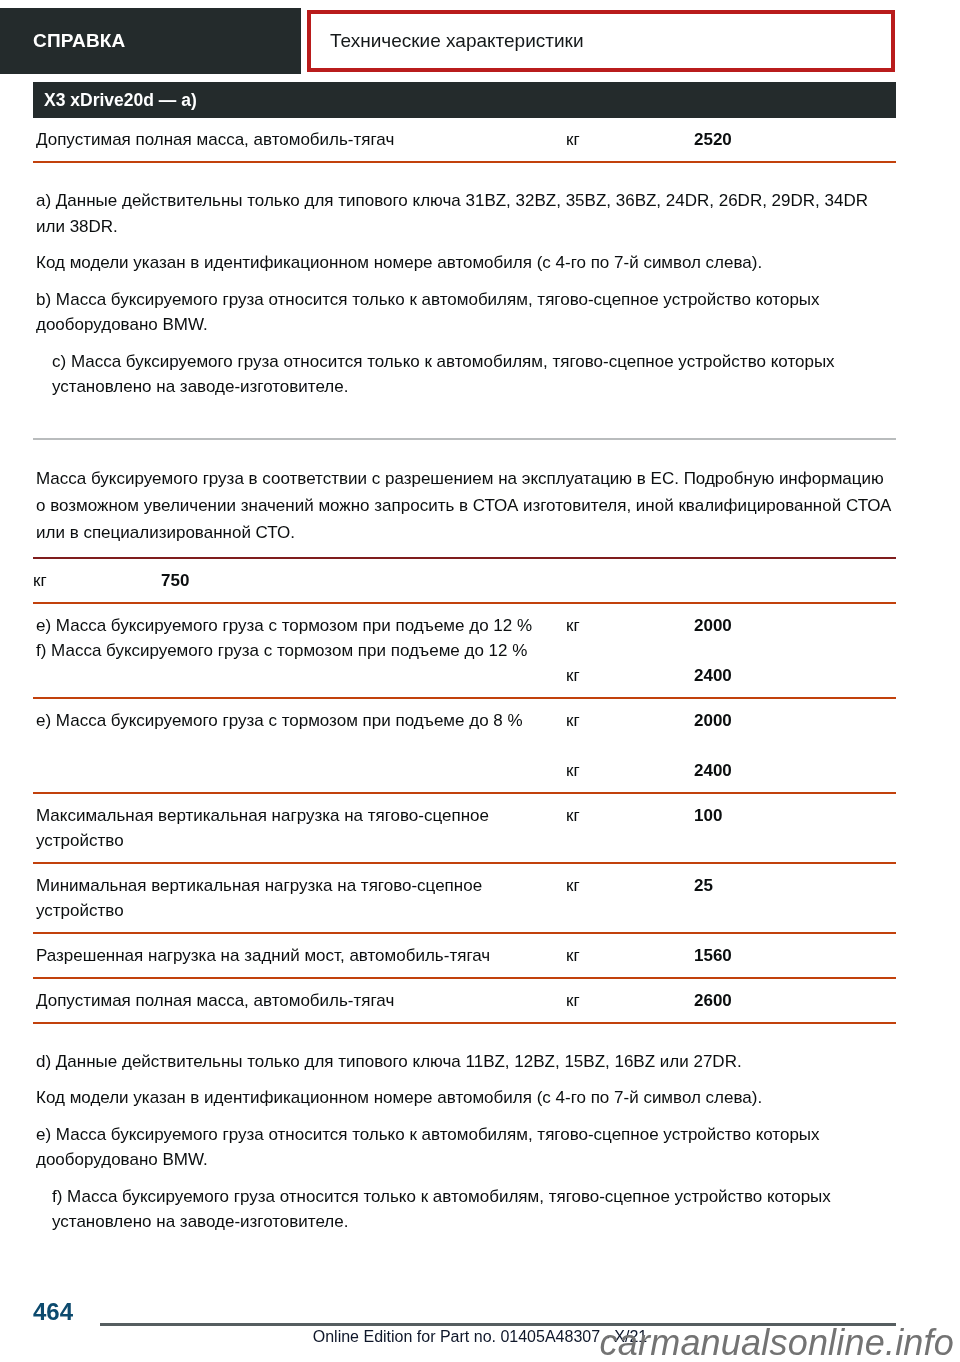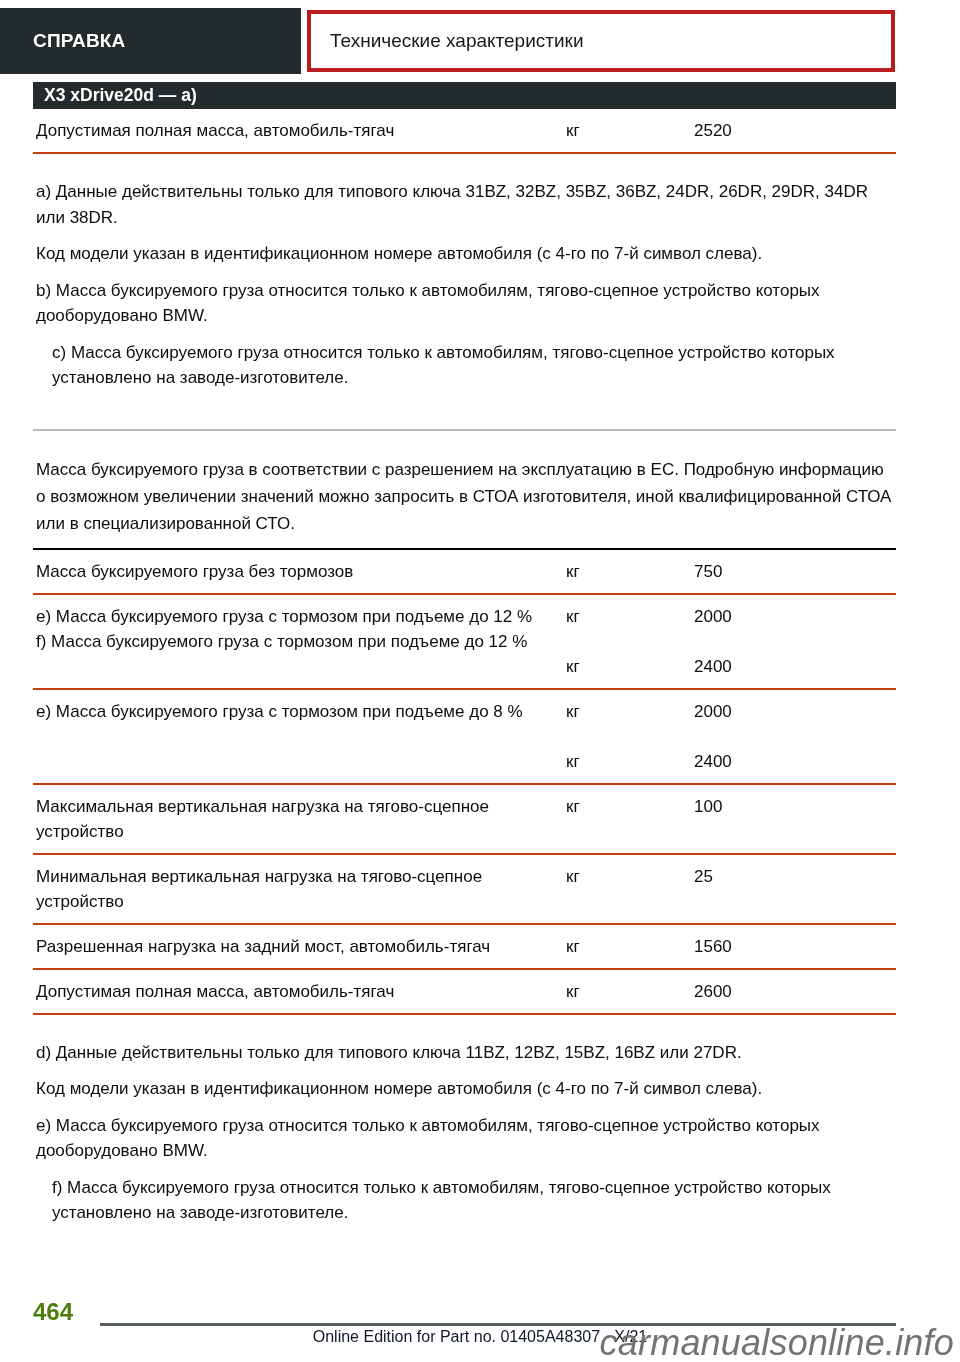--- a/index.html
+++ b/index.html
@@ -78,7 +78,7 @@
     color: #ffffff;
     font-size: 17.5px;
     font-weight: bold;
-    height: 27px;
+    height: 36px;
     display: flex;
     align-items: center;
     padding-left: 11px;

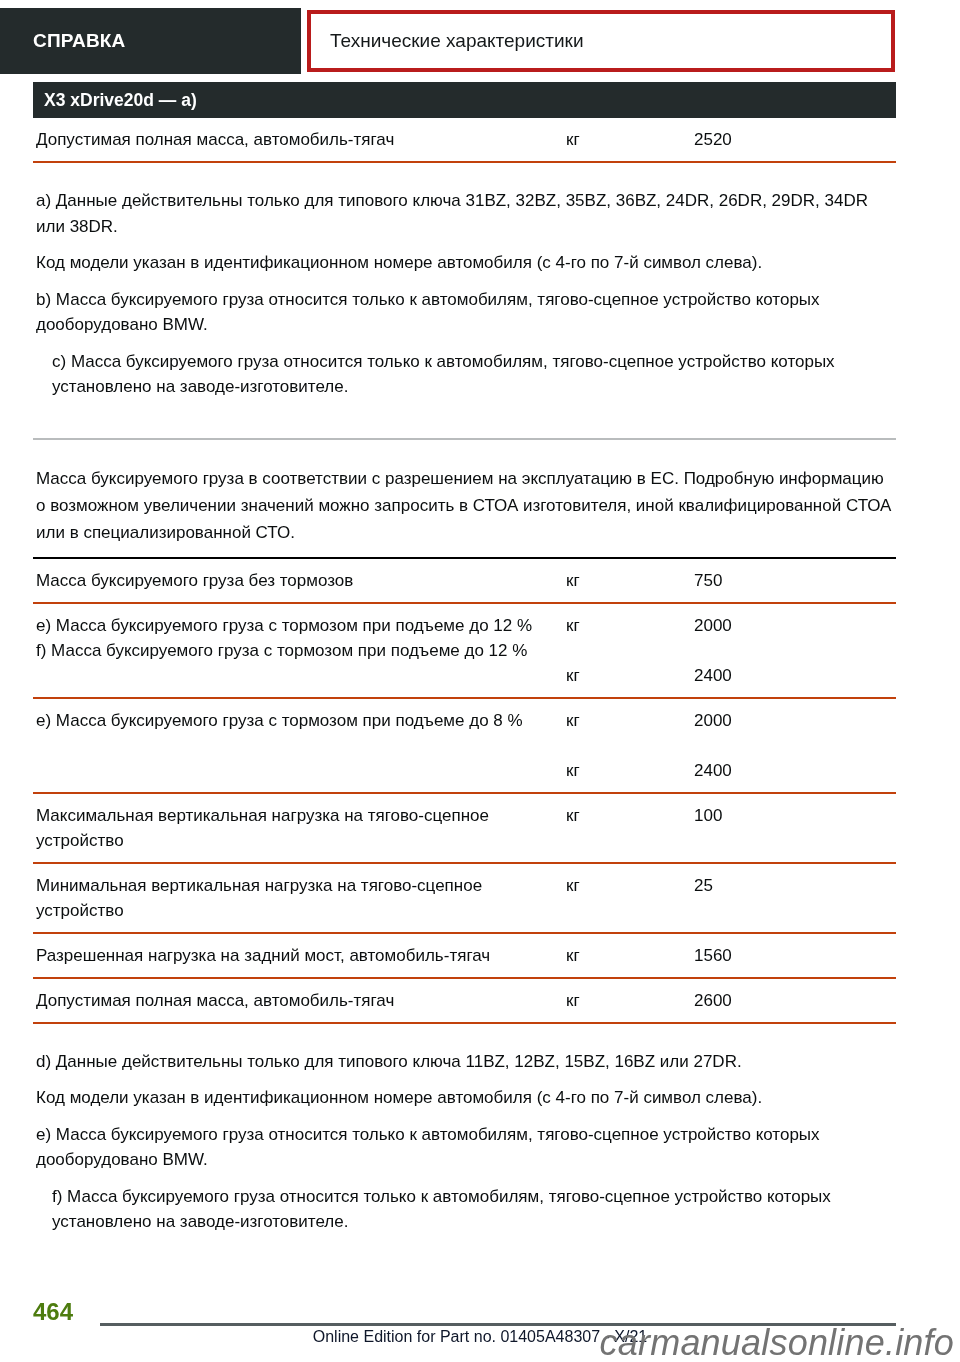--- a/index.html
+++ b/index.html
@@ -116,6 +116,7 @@
     font-size: 17px;
     line-height: 25px;
     color: #0b0e0f;
+    font-weight: bold;
   }
   .stack-line { display: block; }
   .stack-line.gap { margin-top: 25px; }

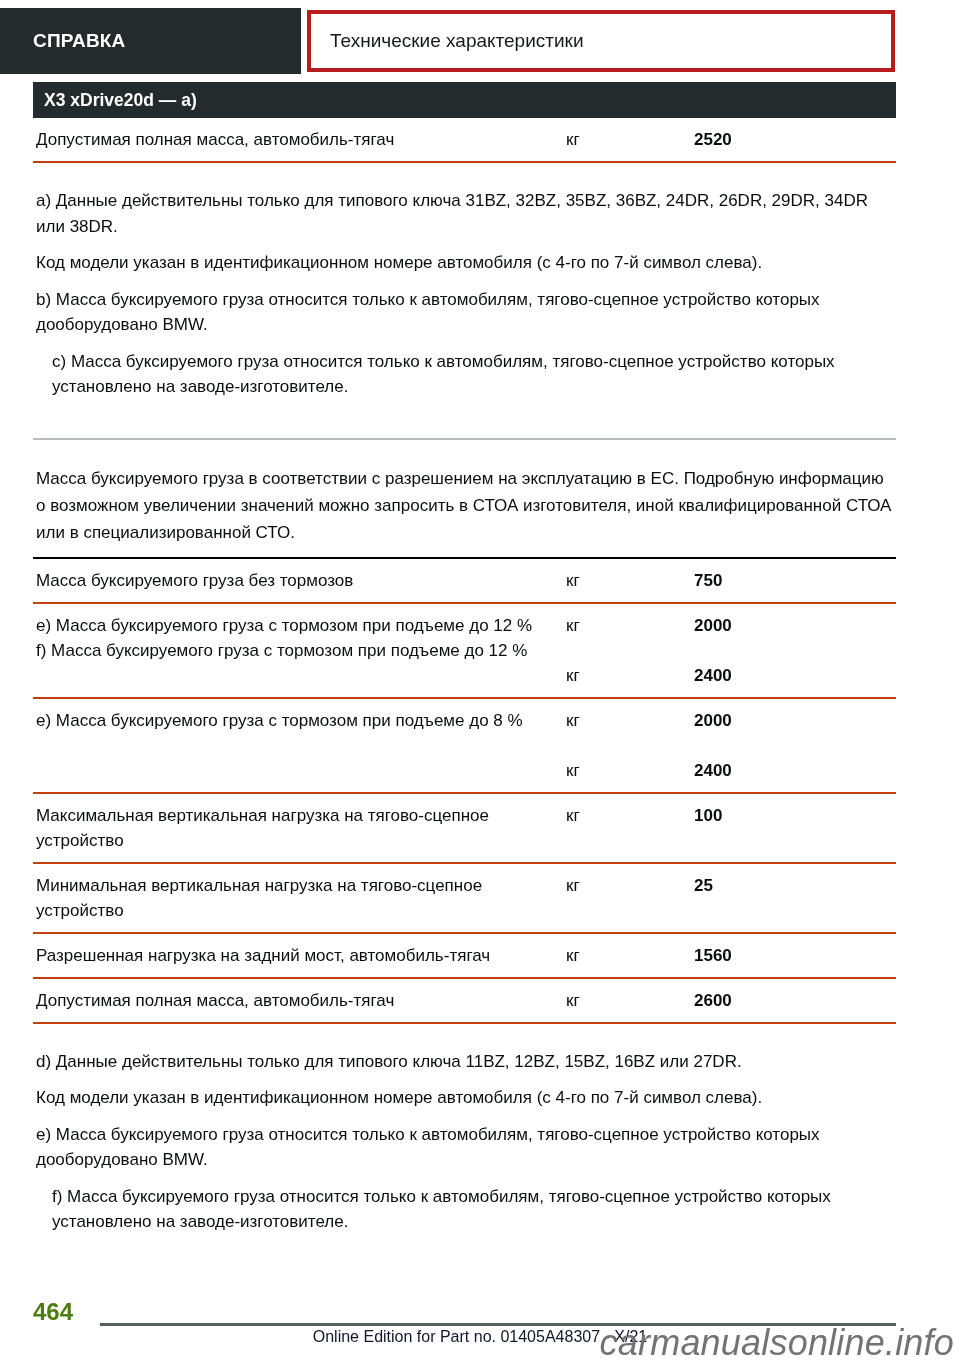--- a/index.html
+++ b/index.html
@@ -141,7 +141,7 @@
     font-size: 17px;
     line-height: 27px;
     color: #0b0e0f;
-    border-bottom: 2px solid #000000;
+    border-bottom: 2px solid #7f1d1d;
     box-sizing: border-box;
   }
 

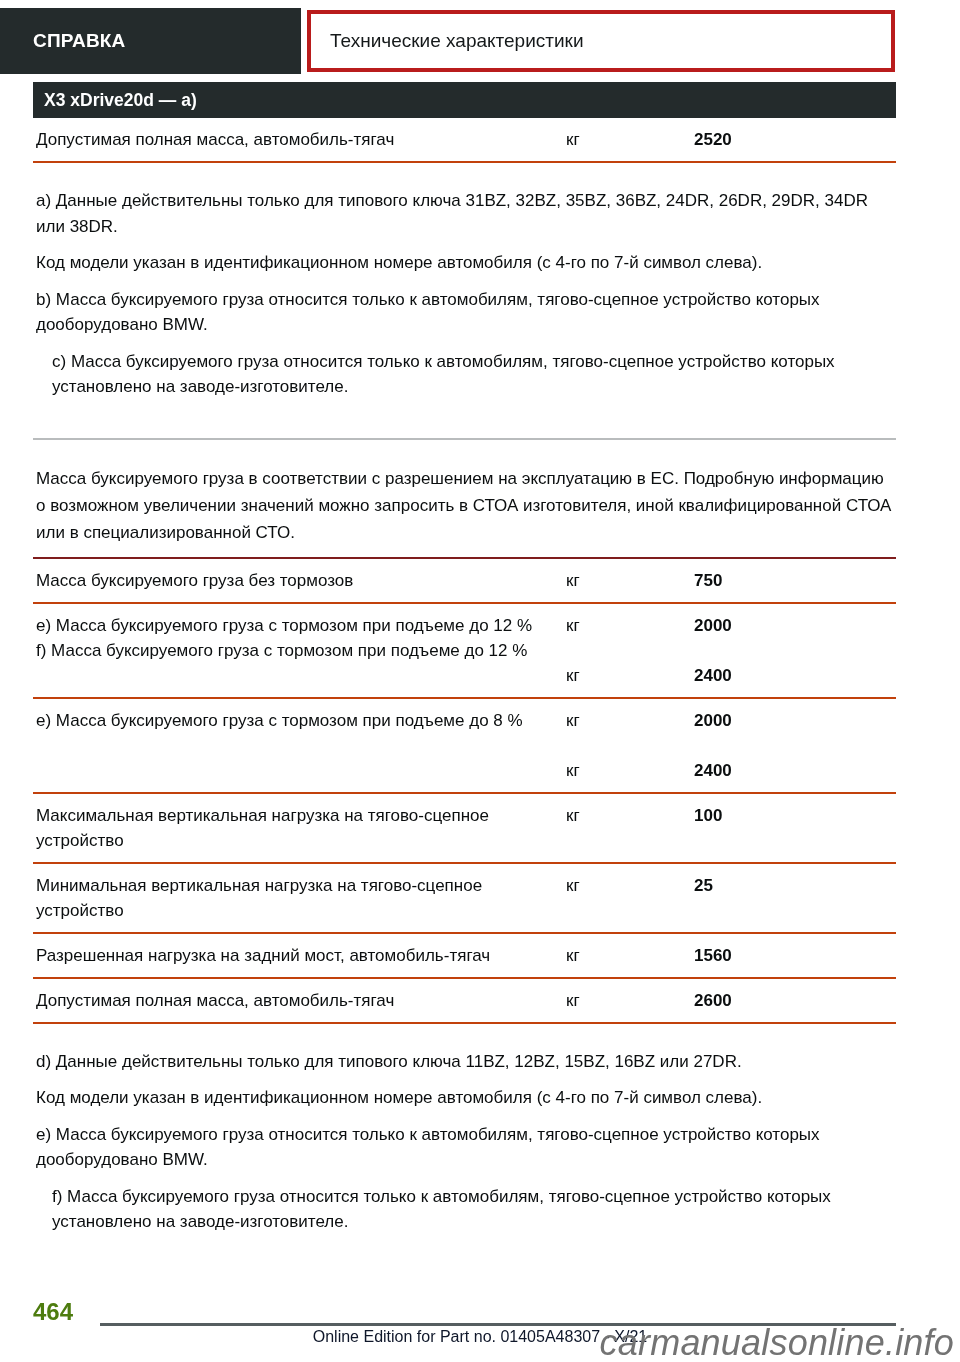--- a/index.html
+++ b/index.html
@@ -242,7 +242,6 @@
     <div class="tbl">
 
       <div class="row">
-        <div class="cell-label">Масса буксируемого груза без тормозов</div>
         <div class="cell-unit">кг</div>
         <div class="cell-value">750</div>
       </div>

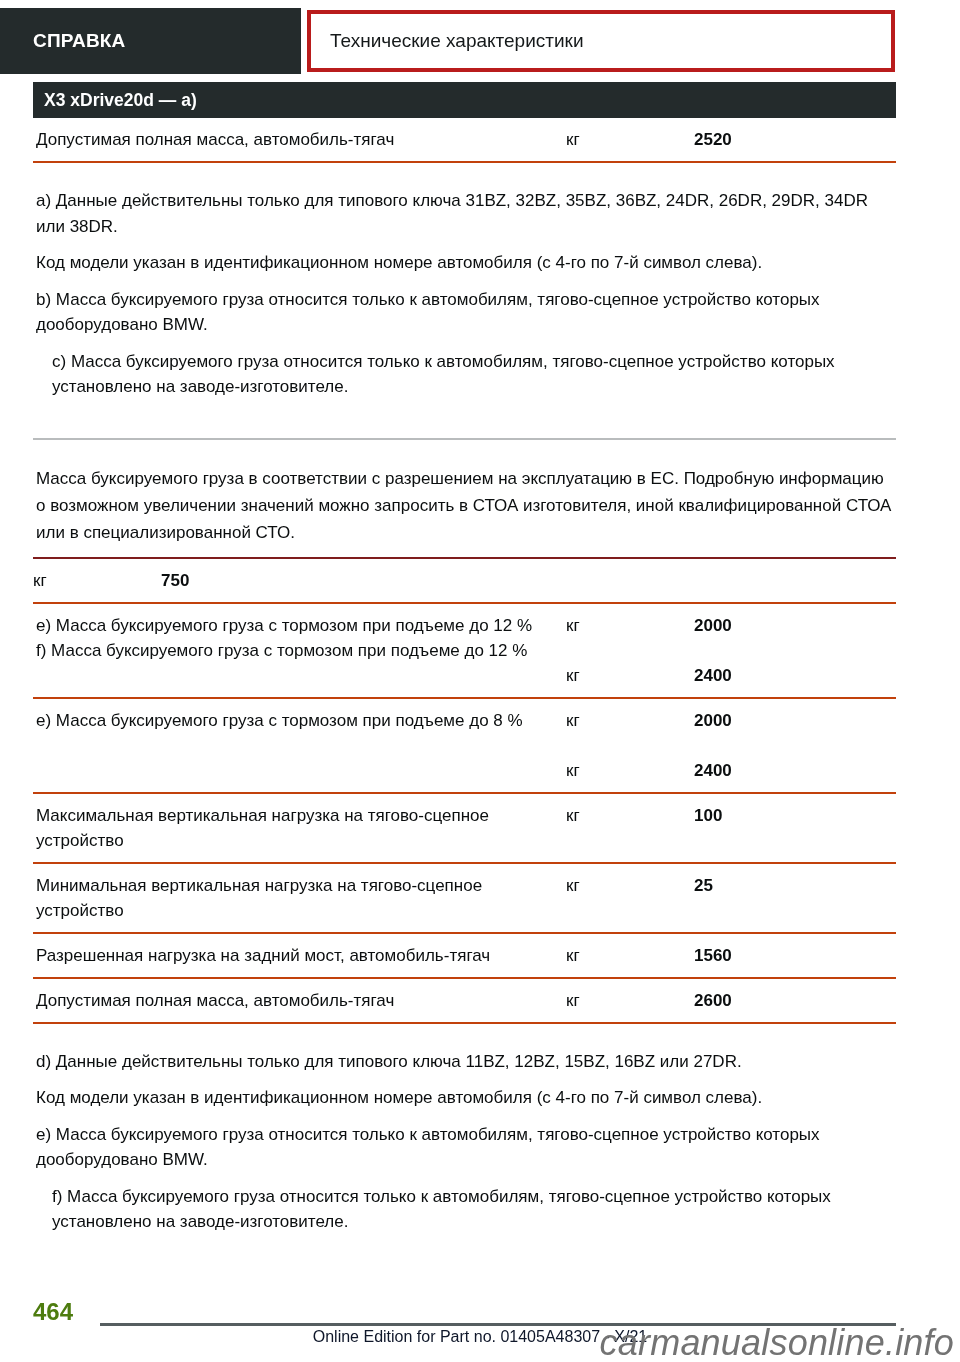--- a/index.html
+++ b/index.html
@@ -167,7 +167,7 @@
     top: 28px;
     font-size: 24px;
     font-weight: bold;
-    color: #4d7c0f;
+    color: #0c4a6e;
   }
   .footer-rule {
     position: absolute;

